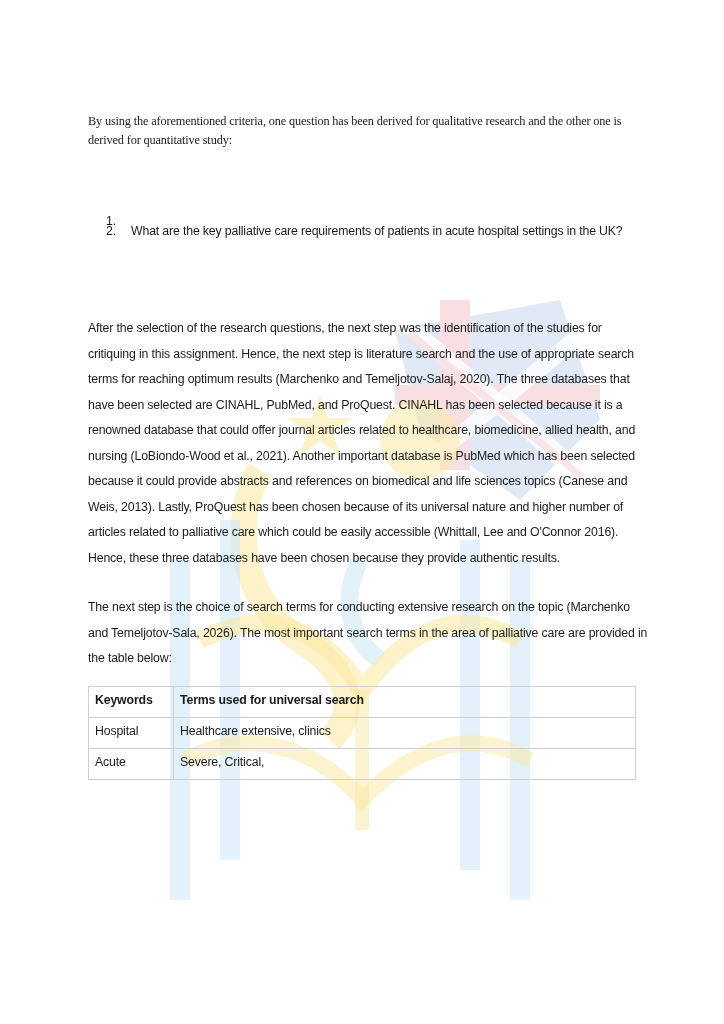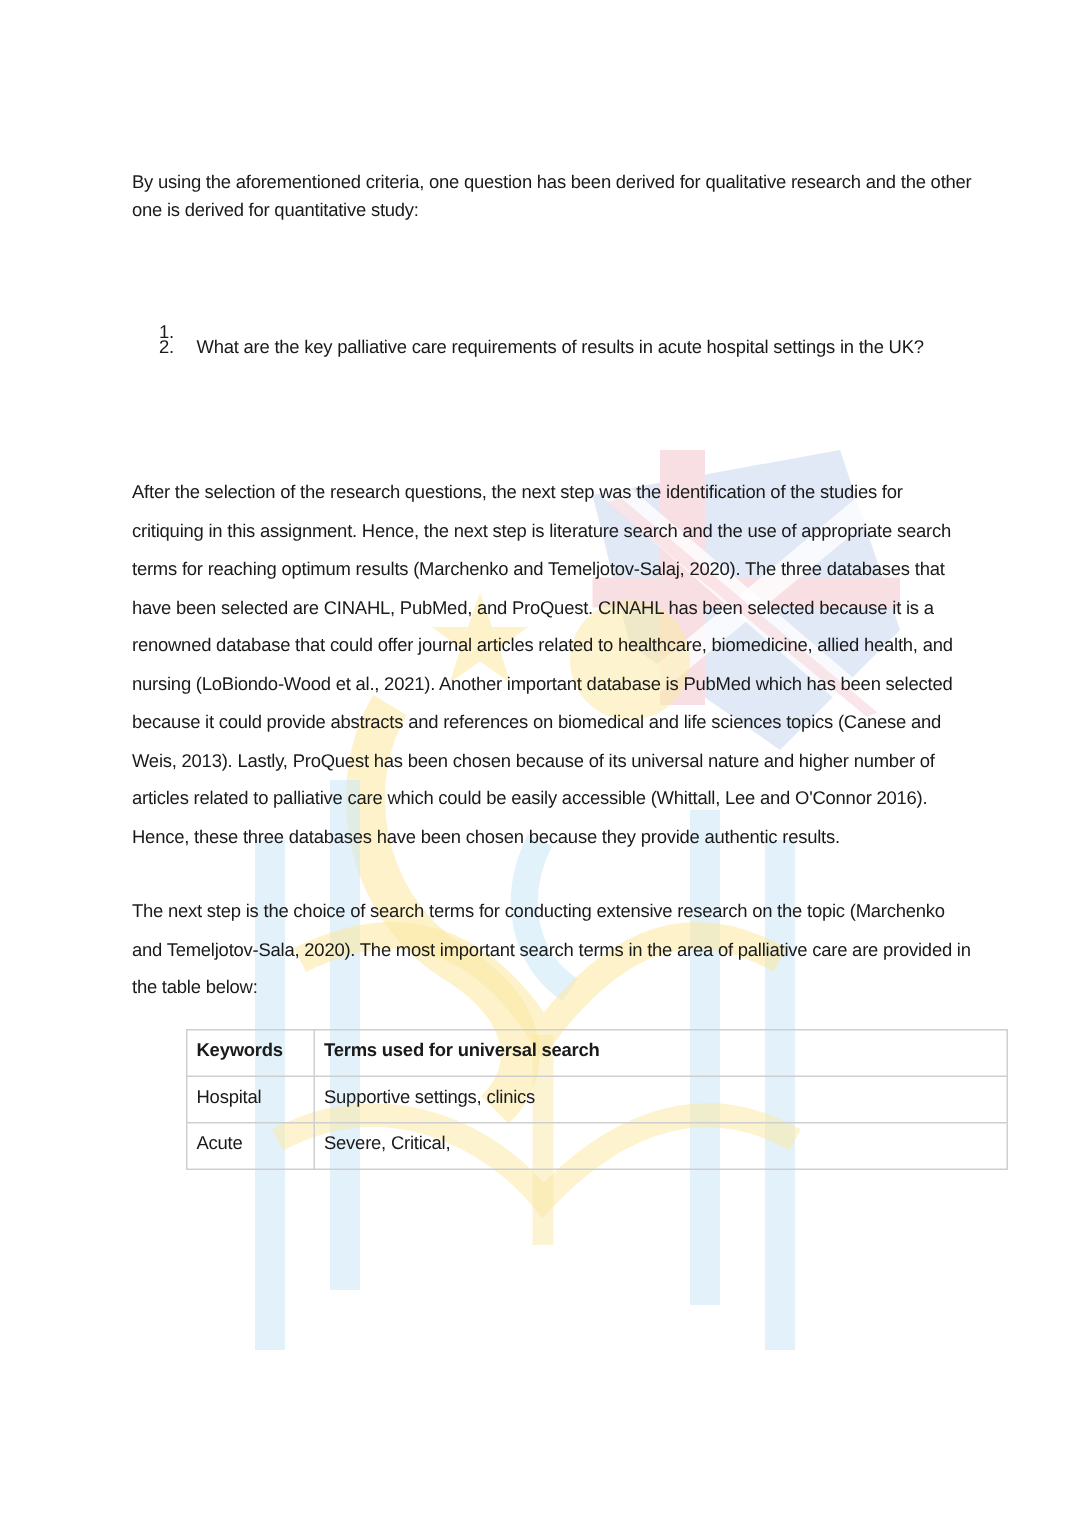--- a/index.html
+++ b/index.html
@@ -10,7 +10,7 @@
   .content { position: absolute; left: 88px; top: 112px; width: 560px; z-index: 1; font-size: 12.3px; letter-spacing: -0.15px; }
   .para { margin: 0; line-height: 19px; }
   .para.spaced { line-height: 25.5px; margin-top: 24px; }
-  .intro { position: absolute; left: 0; top: 0; width: 560px; }
+  .intro { position: absolute; left: 0; top: 0; width: 560px; font-family: Liberation Serif, serif; }
   .qlist { position: absolute; left: 18px; top: 100px; margin: 0; padding: 0; list-style: none; }
   .qlist li { position: relative; padding-left: 25px; line-height: 19px; margin-bottom: 10px; white-space: nowrap; }
   .qlist .num { position: absolute; left: 0; top: 0; }

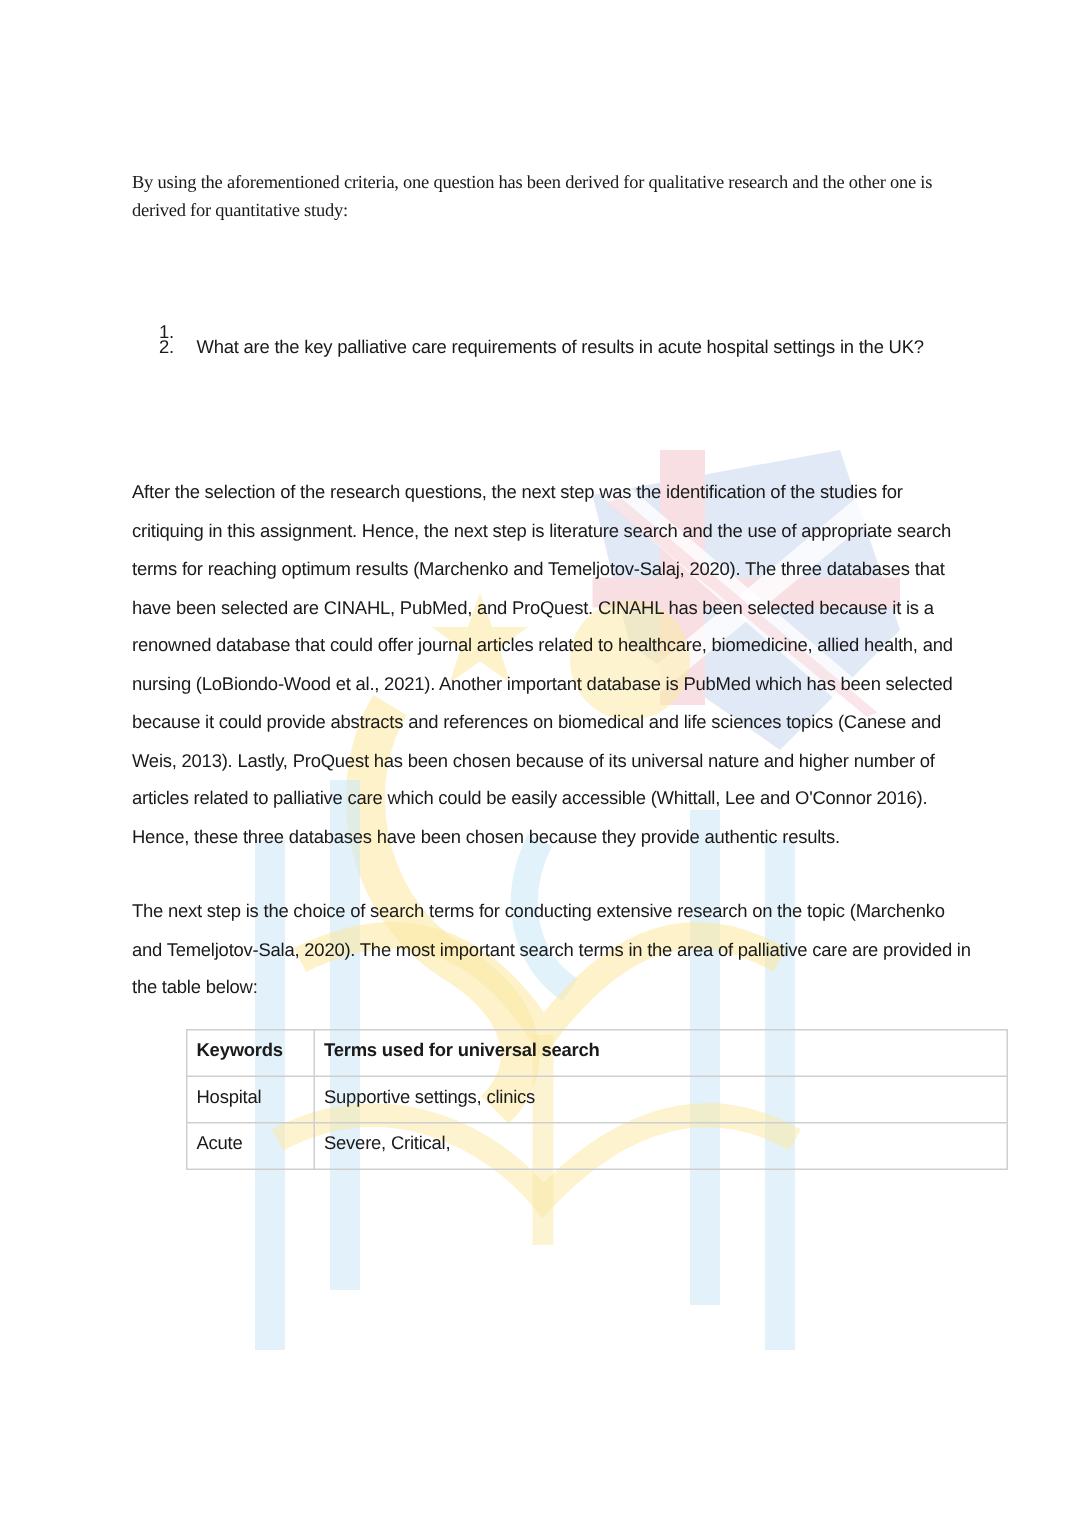--- a/index.html
+++ b/index.html
@@ -71,7 +71,7 @@
       </li>
       <li>
         <span class="num">2.</span>
-        <span>What are the key palliative care requirements of results in acute hospital settings in the UK?</span>
+        <span>What are the key palliative care requirements of patients in acute hospital settings in the UK?</span>
       </li>
     </ol>
 

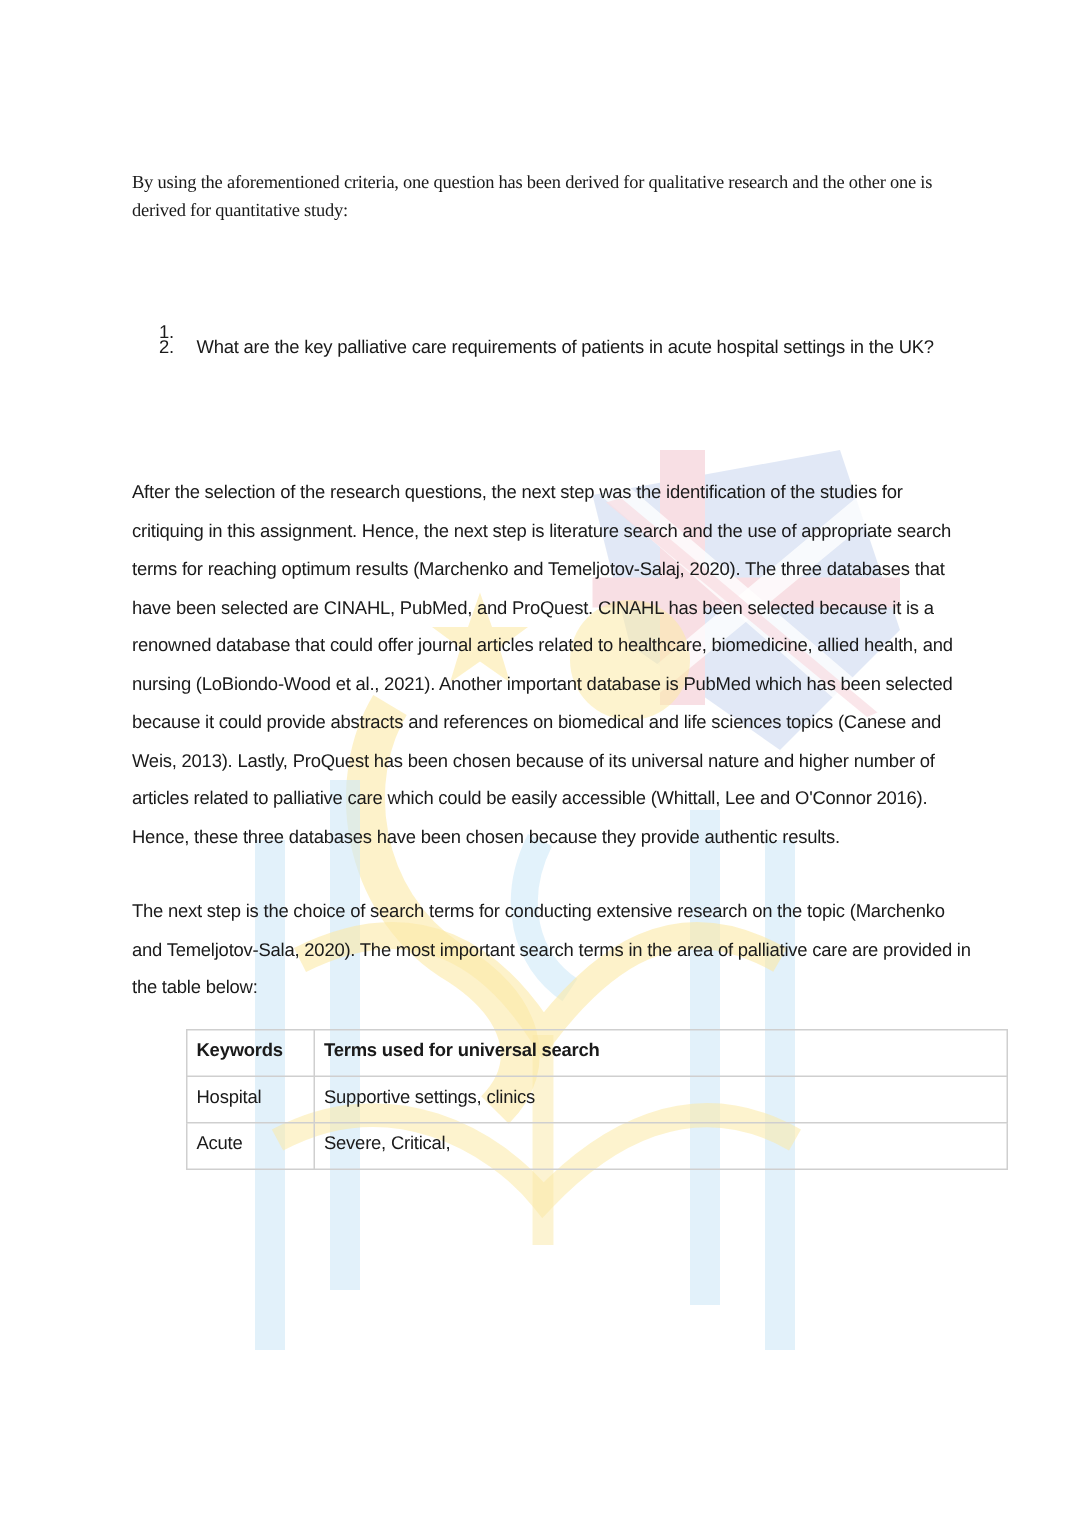--- a/index.html
+++ b/index.html
@@ -77,7 +77,7 @@
 
     <p class="para spaced p2">After the selection of the research questions, the next step was the identification of the studies for critiquing in this assignment. Hence, the next step is literature search and the use of appropriate search terms for reaching optimum results (Marchenko and Temeljotov-Salaj, 2020). The three databases that have been selected are CINAHL, PubMed, and ProQuest. CINAHL has been selected because it is a renowned database that could offer journal articles related to healthcare, biomedicine, allied health, and nursing (LoBiondo-Wood et al., 2021). Another important database is PubMed which has been selected because it could provide abstracts and references on biomedical and life sciences topics (Canese and Weis, 2013). Lastly, ProQuest has been chosen because of its universal nature and higher number of articles related to palliative care which could be easily accessible (Whittall, Lee and O'Connor 2016). Hence, these three databases have been chosen because they provide authentic results.</p>
 
-    <p class="para spaced p3">The next step is the choice of search terms for conducting extensive research on the topic (Marchenko and Temeljotov-Sala, 2020). The most important search terms in the area of palliative care are provided in the table below:</p>
+    <p class="para spaced p3">The next step is the choice of search terms for conducting extensive research on the topic (Marchenko and Temeljotov-Sala, 2026). The most important search terms in the area of palliative care are provided in the table below:</p>
 
     <table class="terms">
       <tbody>

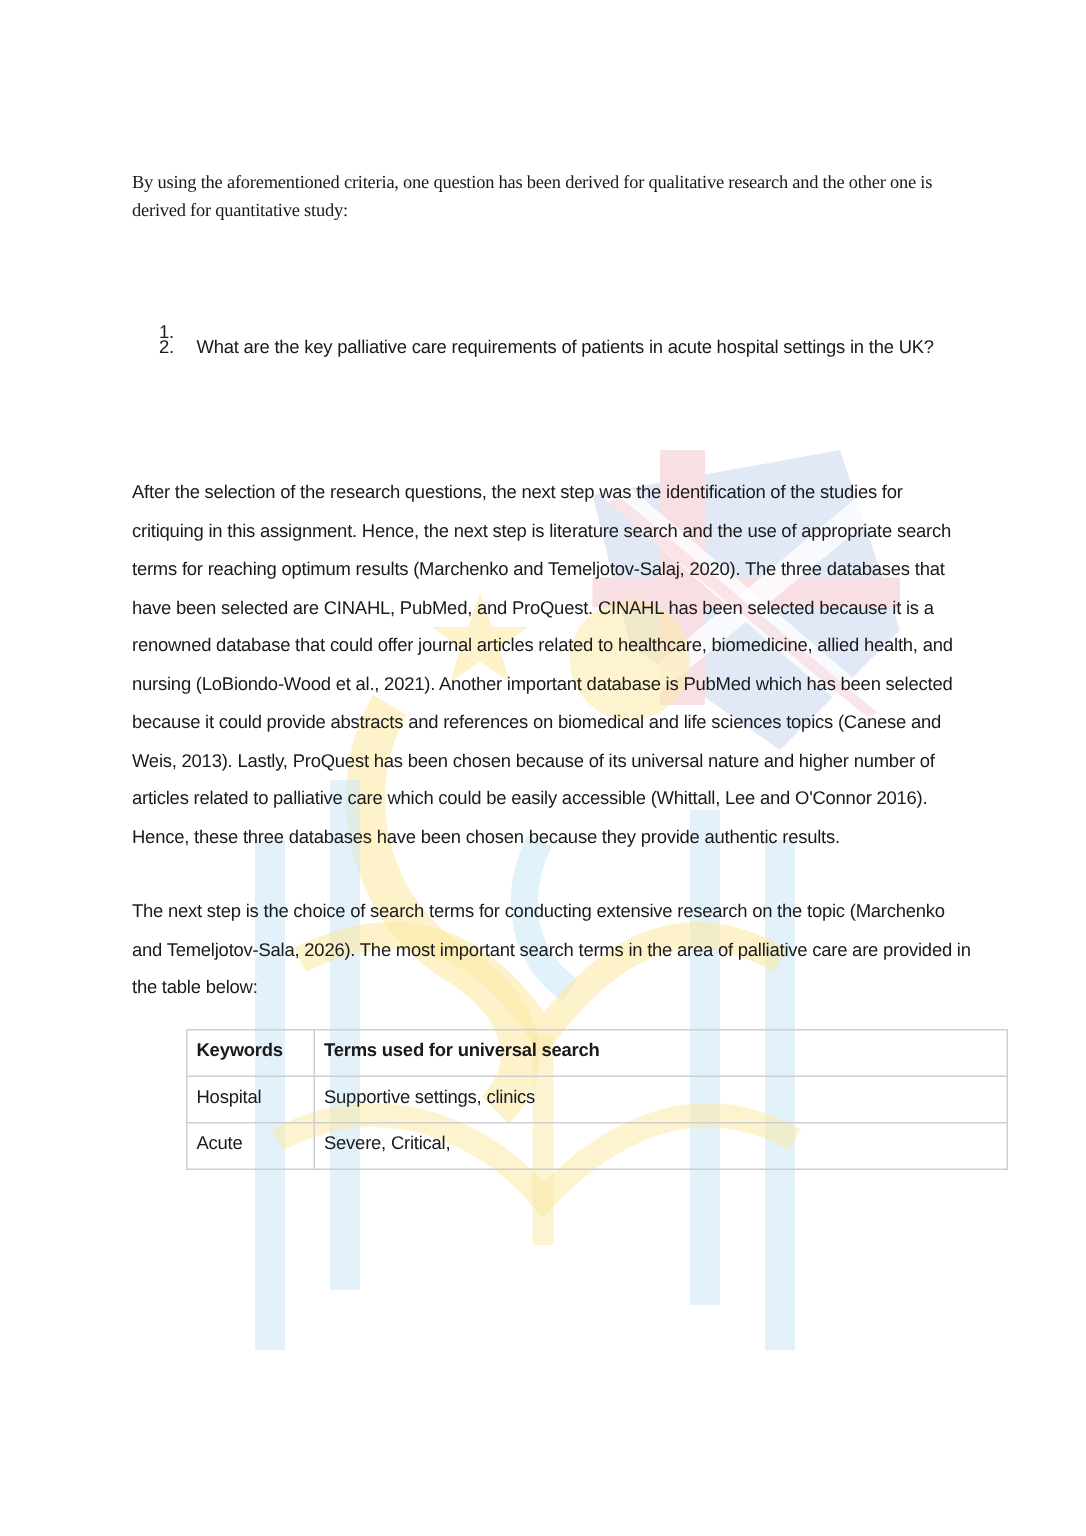--- a/index.html
+++ b/index.html
@@ -16,7 +16,7 @@
   .qlist .num { position: absolute; left: 0; top: 0; }
   .p2 { position: absolute; left: 0; top: 180px; width: 560px; }
   .p3 { position: absolute; left: 0; top: 459px; width: 560px; }
-  table.terms { position: absolute; left: 0; top: 574px; width: 548px; border-collapse: collapse; font-size: 12.3px; margin-left: 36px; }
+  table.terms { position: absolute; left: 0; top: 574px; width: 548px; border-collapse: collapse; font-size: 12.3px; }
   table.terms td { border: 1px solid #cfcfcf; padding: 4px 7px 8px 6px; vertical-align: top; line-height: 18px; }
   table.terms td.kw { width: 71px; }
   table.terms tr.hdr td { font-weight: bold; height: 15px; }

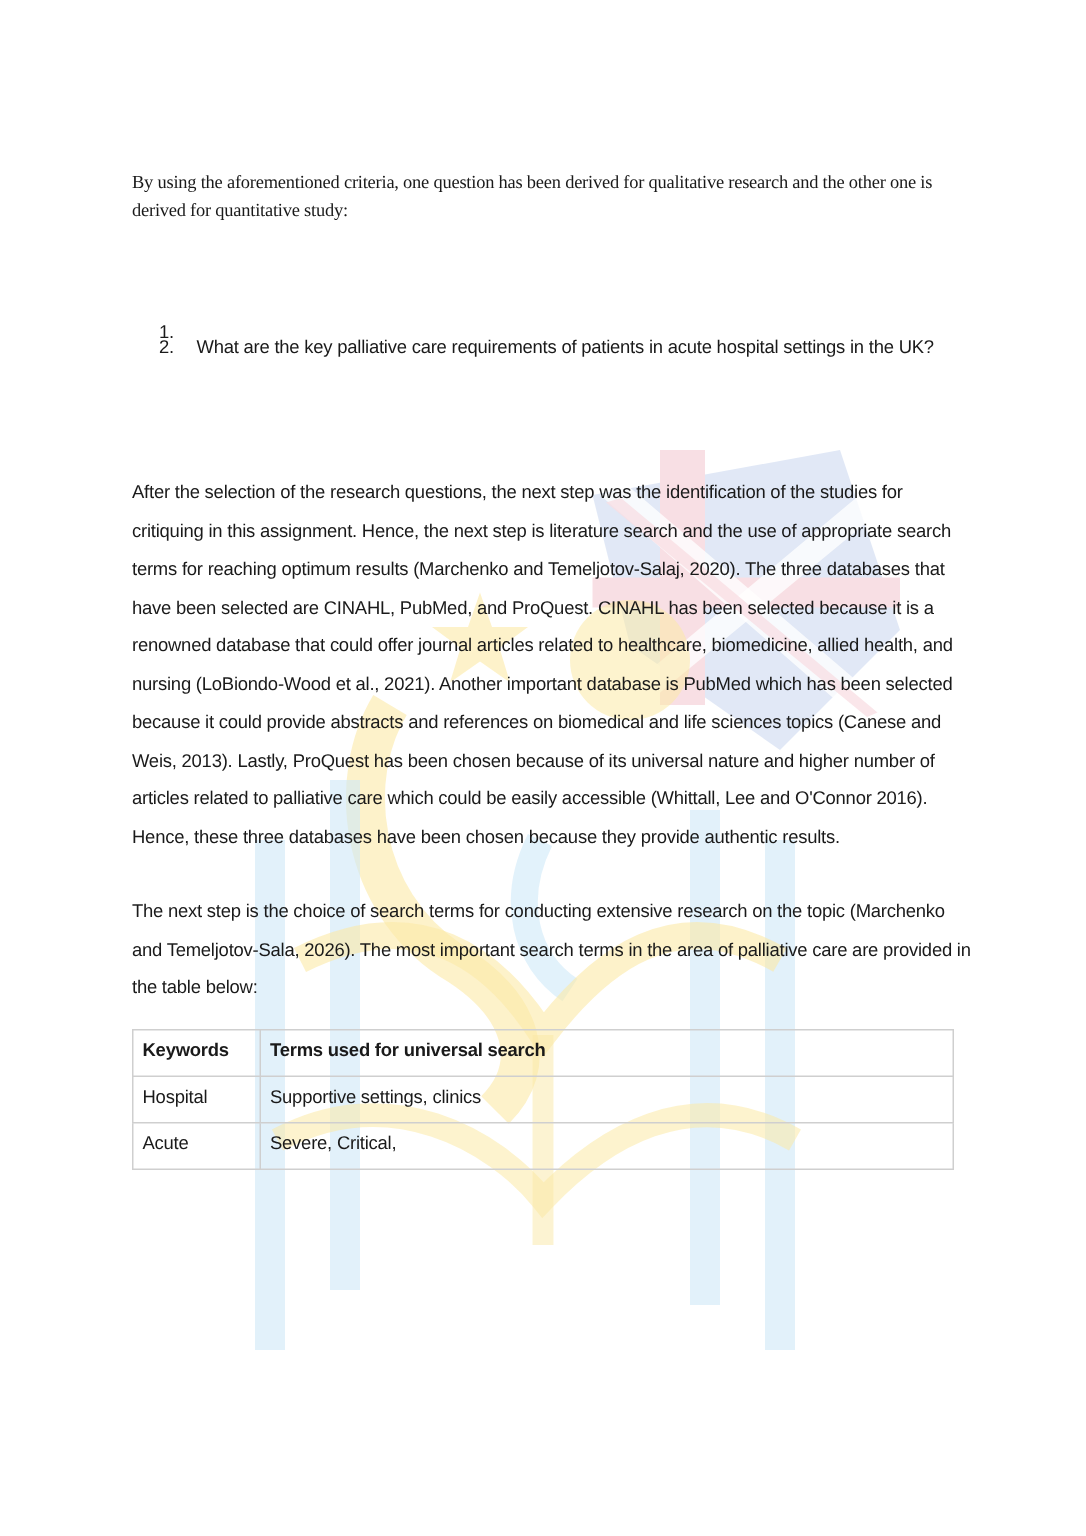--- a/index.html
+++ b/index.html
@@ -87,7 +87,7 @@
       </tr>
       <tr class="r2">
         <td class="kw">Hospital</td>
-        <td>Supportive settings, clinics</td>
+        <td>Healthcare extensive, clinics</td>
       </tr>
       <tr class="r4">
         <td class="kw">Acute</td>

